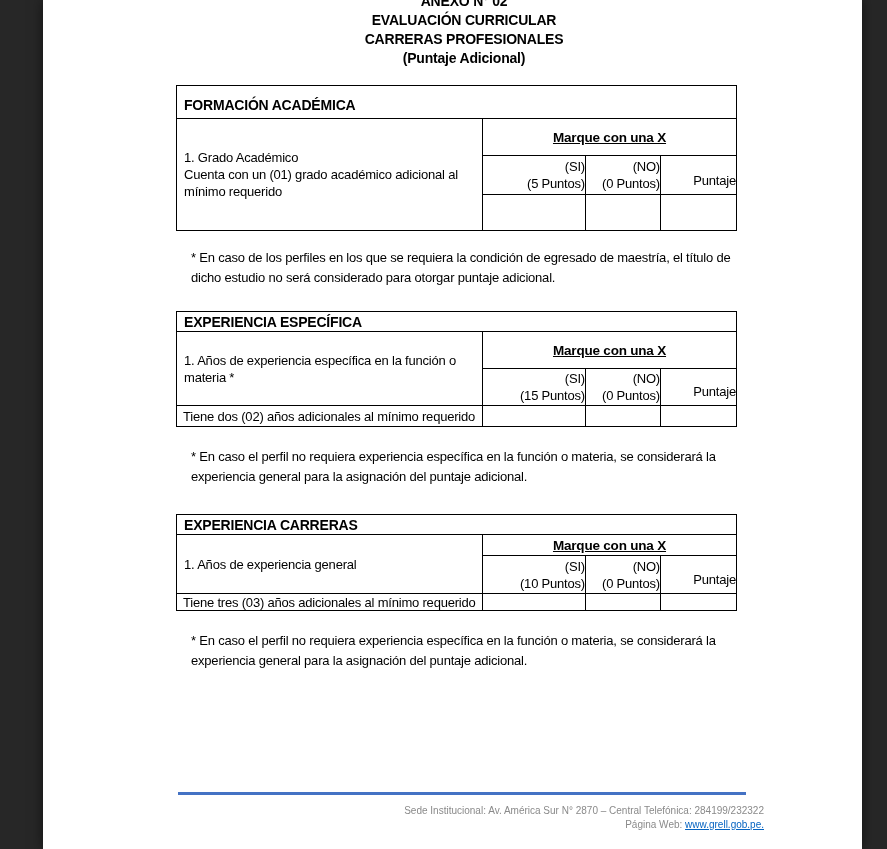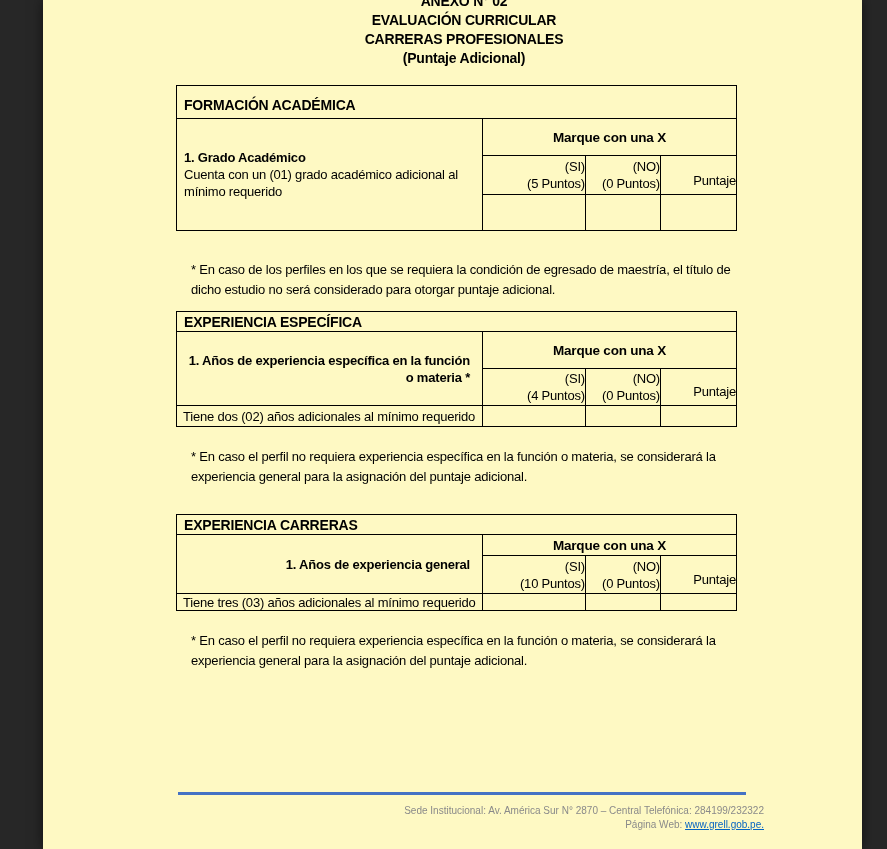--- a/index.html
+++ b/index.html
@@ -14,7 +14,7 @@
     position: absolute;
     left: 43px; top: 0;
     width: 819px; height: 849px;
-    background: #fef9c3;
+    background: #ffffff;
     box-shadow: 0 0 12px rgba(0,0,0,0.55);
   }
   .titles {

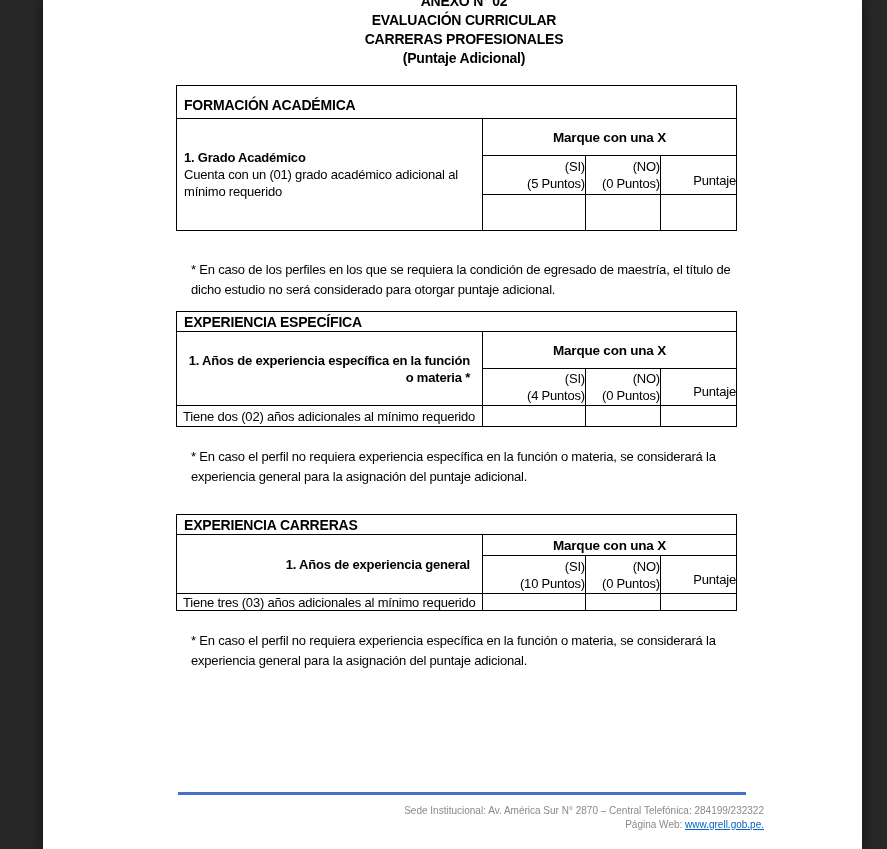--- a/index.html
+++ b/index.html
@@ -60,6 +60,7 @@
     vertical-align: middle;
     font-weight: bold;
     font-size: 13.5px;
+    text-decoration: underline;
   }
   .t1 .marque { height: 37px; }
   .t2 .marque { height: 37px; }

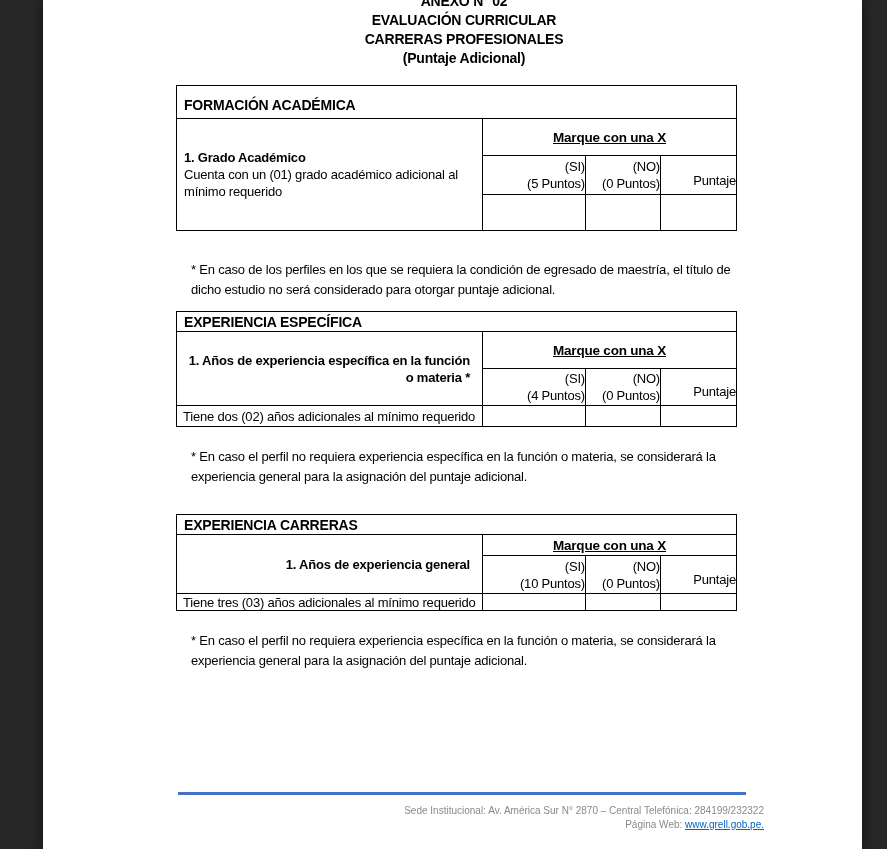--- a/index.html
+++ b/index.html
@@ -54,7 +54,7 @@
     padding: 4px 12px 4px 7px;
     line-height: 17px;
   }
-  .bold { font-weight: bold; text-align: right; }
+  .bold { font-weight: normal; }
   .marque {
     text-align: center;
     vertical-align: middle;

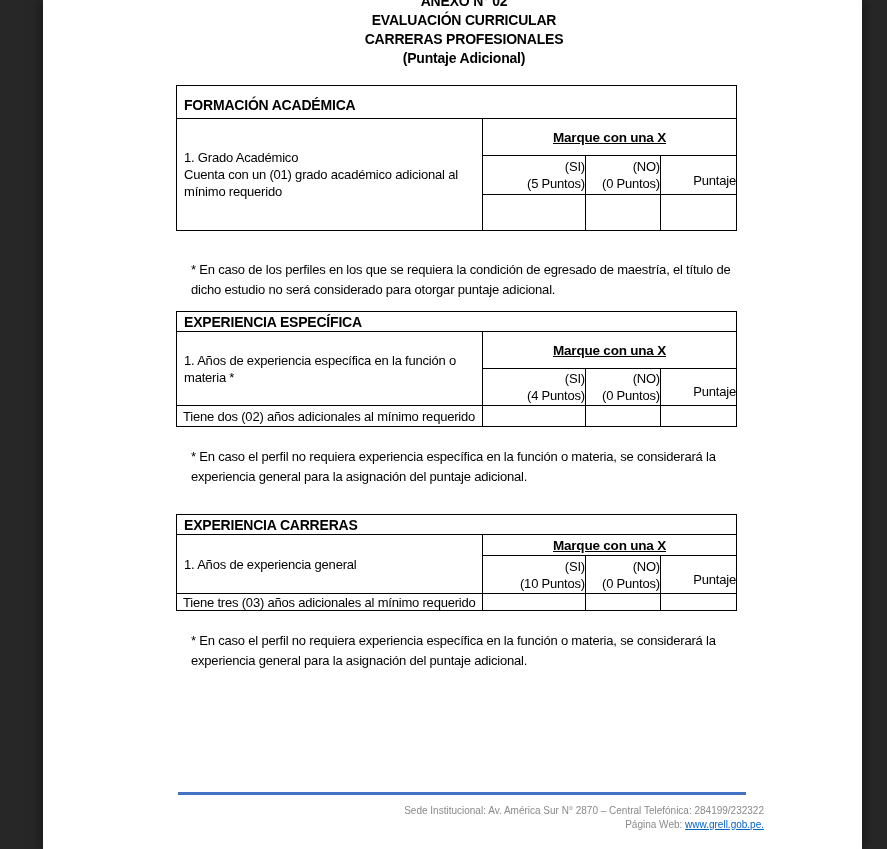--- a/index.html
+++ b/index.html
@@ -90,7 +90,7 @@
     color: #000;
     letter-spacing: -0.2px;
   }
-  .note1 { top: 260px; }
+  .note1 { top: 248px; }
   .note2 { top: 447px; }
   .note3 { top: 631px; }
   .footer-rule {

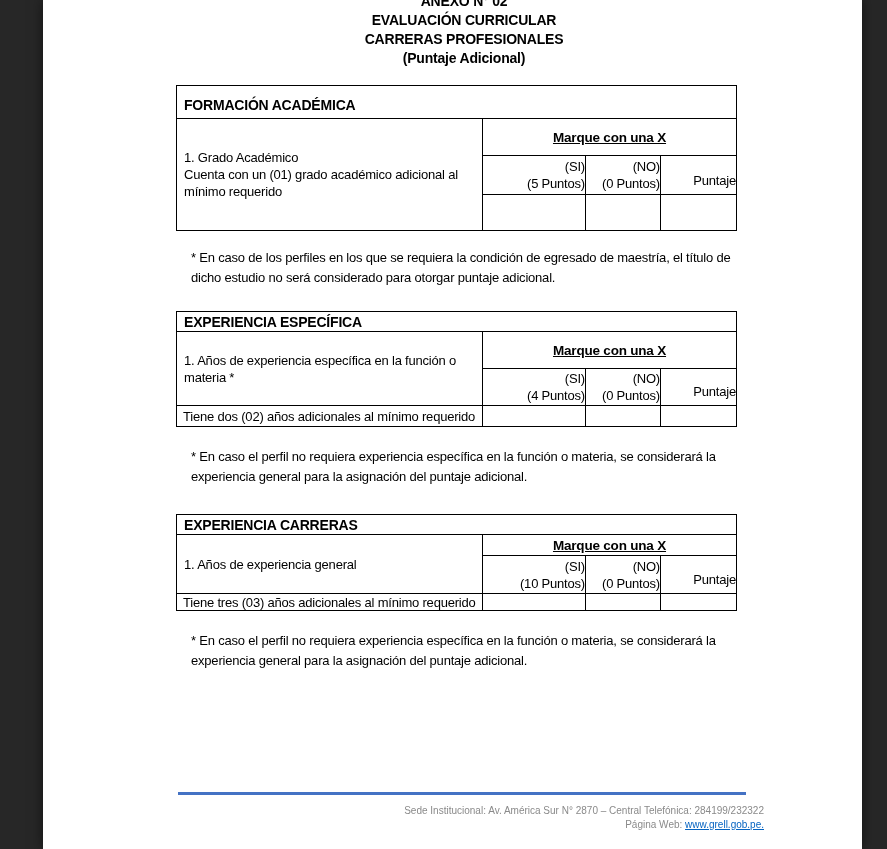--- a/index.html
+++ b/index.html
@@ -182,7 +182,7 @@
       <tr>
         <td class="sub">
           <span>(SI)</span><br>
-          <span>(4 Puntos)</span>
+          <span>(15 Puntos)</span>
         </td>
         <td class="sub">
           <span>(NO)</span><br>

